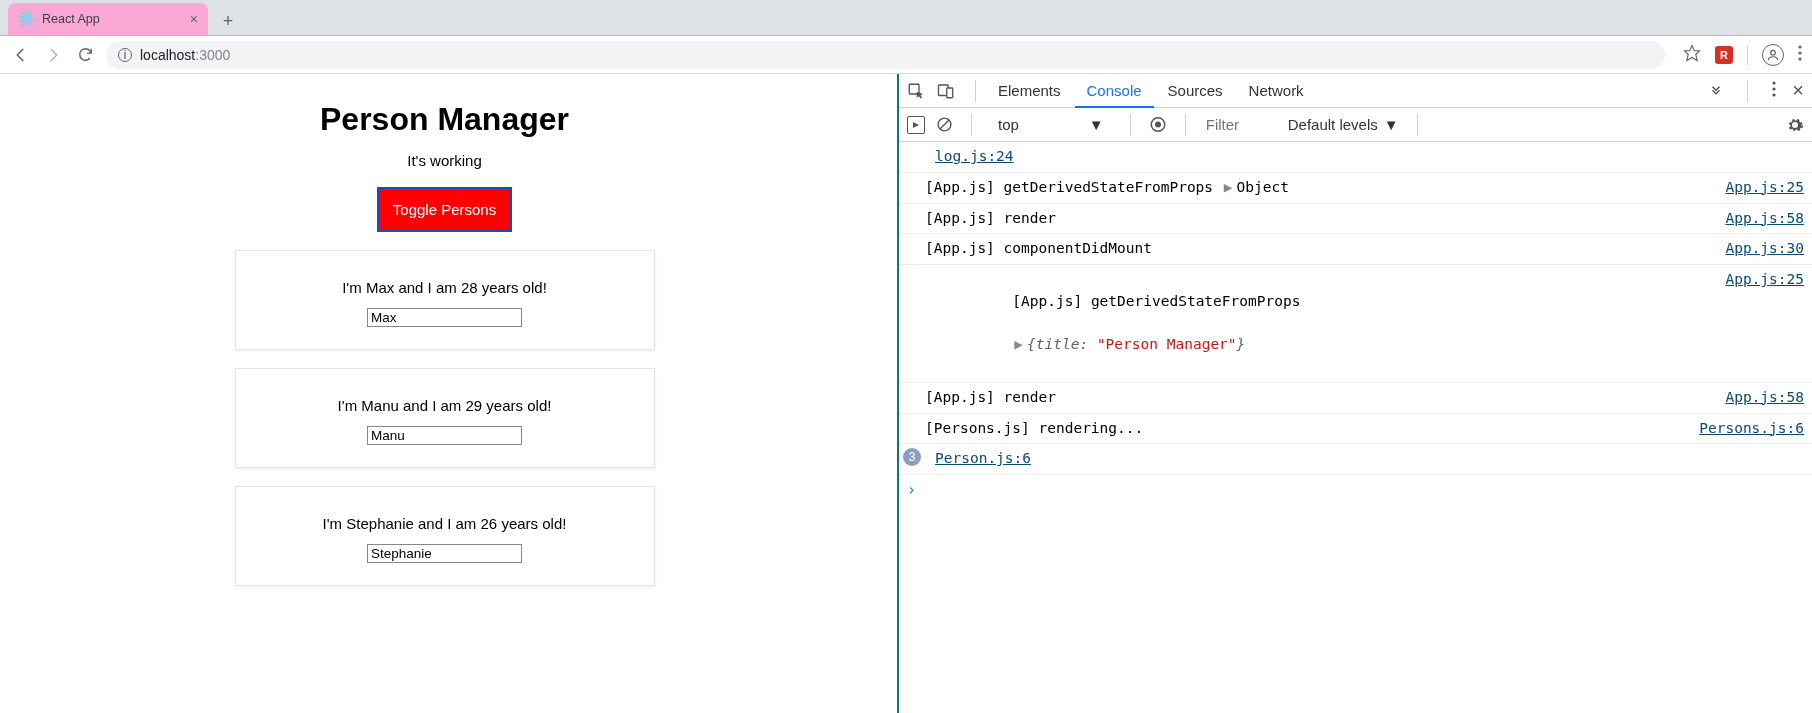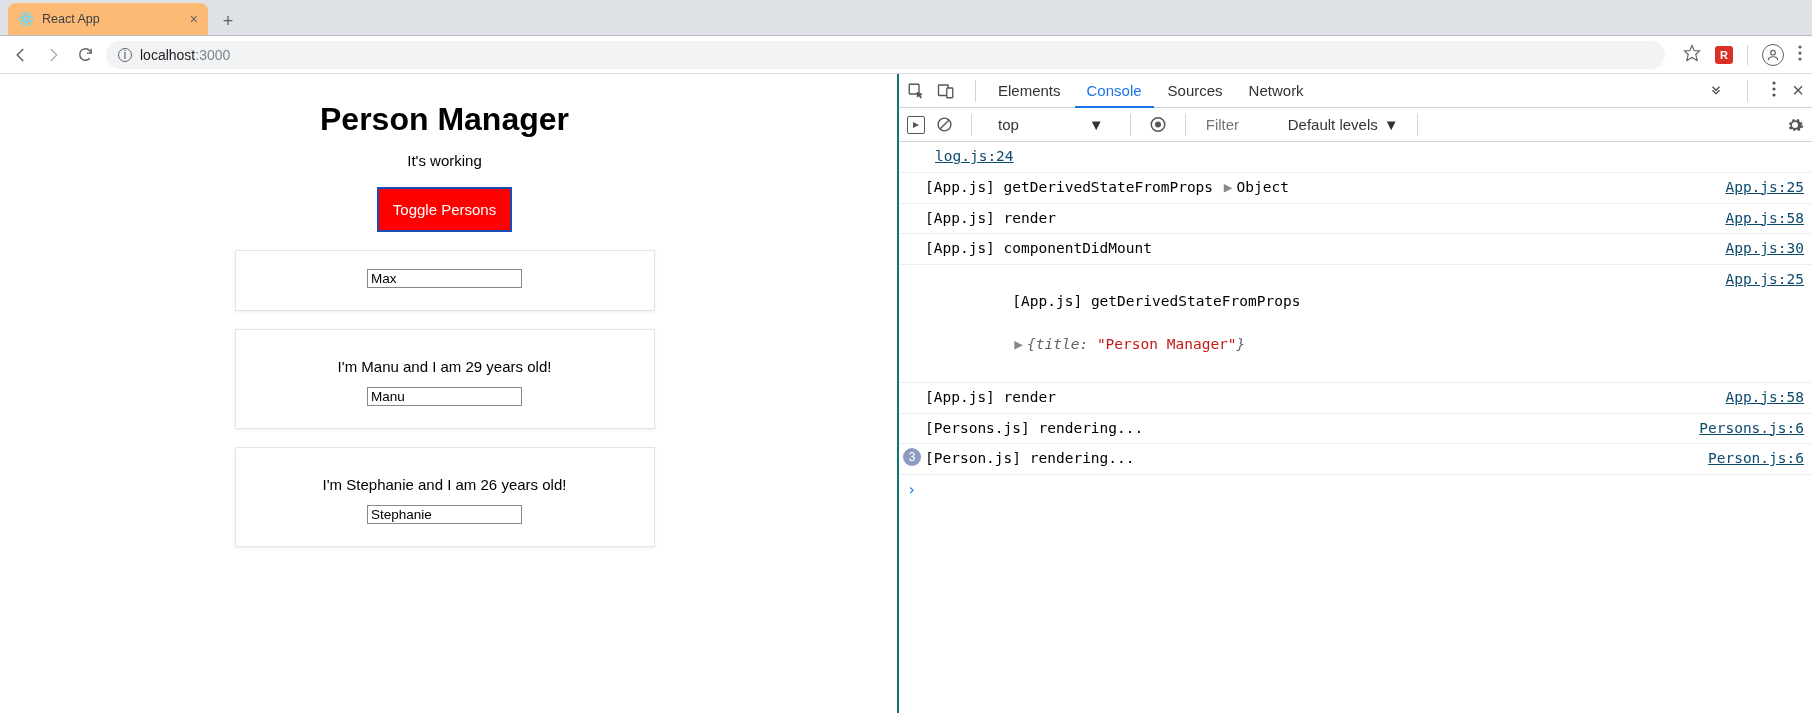--- a/index.html
+++ b/index.html
@@ -16,7 +16,7 @@
     padding-left: 8px;
   }
   .tab {
-    background: #fdba74;
+    background: #f9a8d4;
     height: 32px;
     width: 200px;
     border-top-left-radius: 8px;

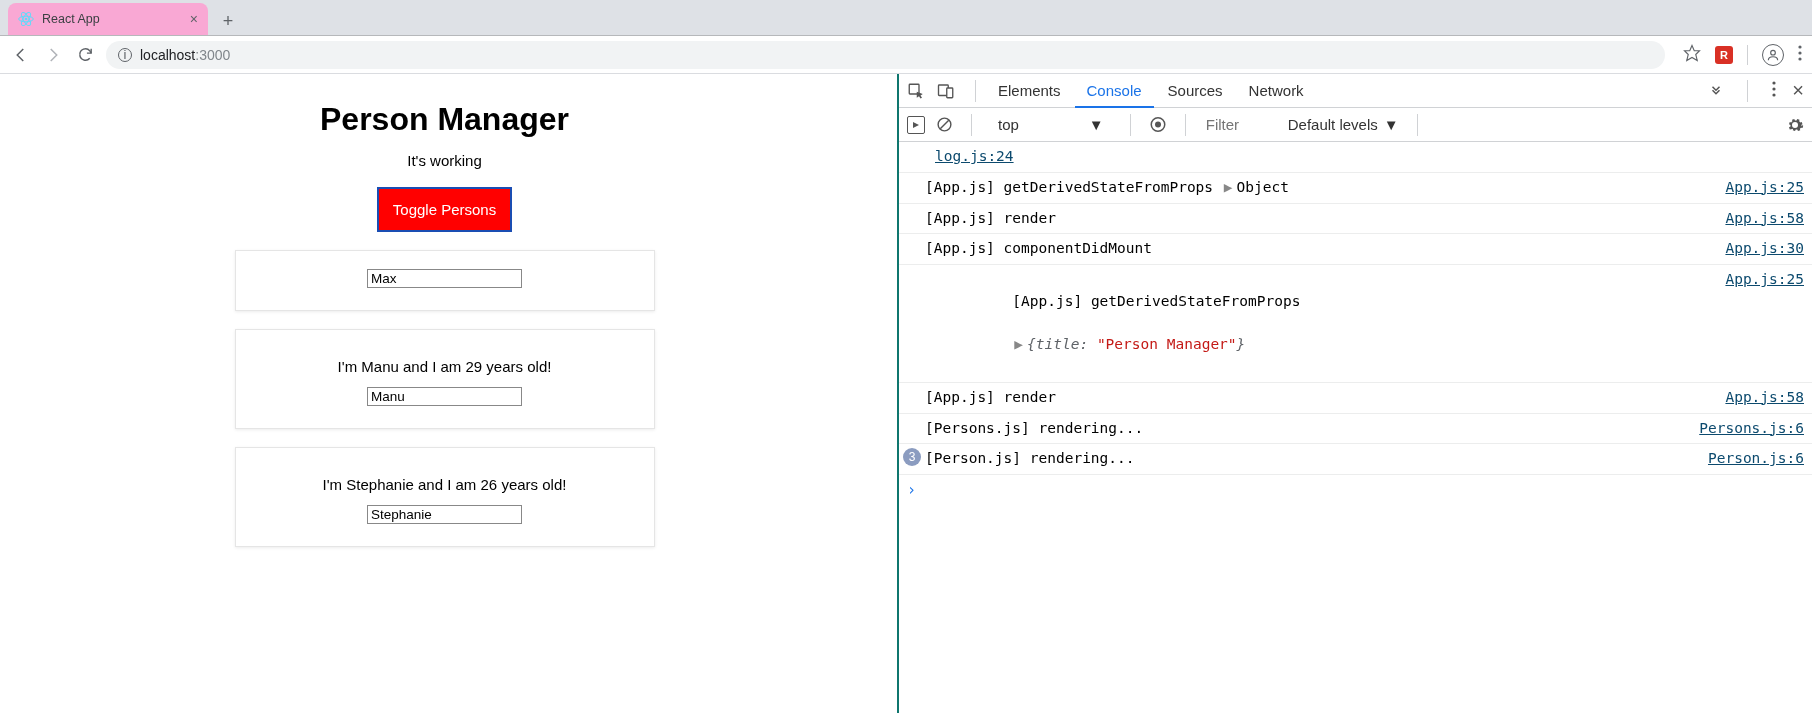--- a/index.html
+++ b/index.html
@@ -202,6 +202,7 @@
     <button class="toggle-btn">Toggle Persons</button>
 
     <div class="person-card">
+      <p>I'm Max and I am 28 years old!</p>
       <input type="text" value="Max" style="">
     </div>
     <div class="person-card">

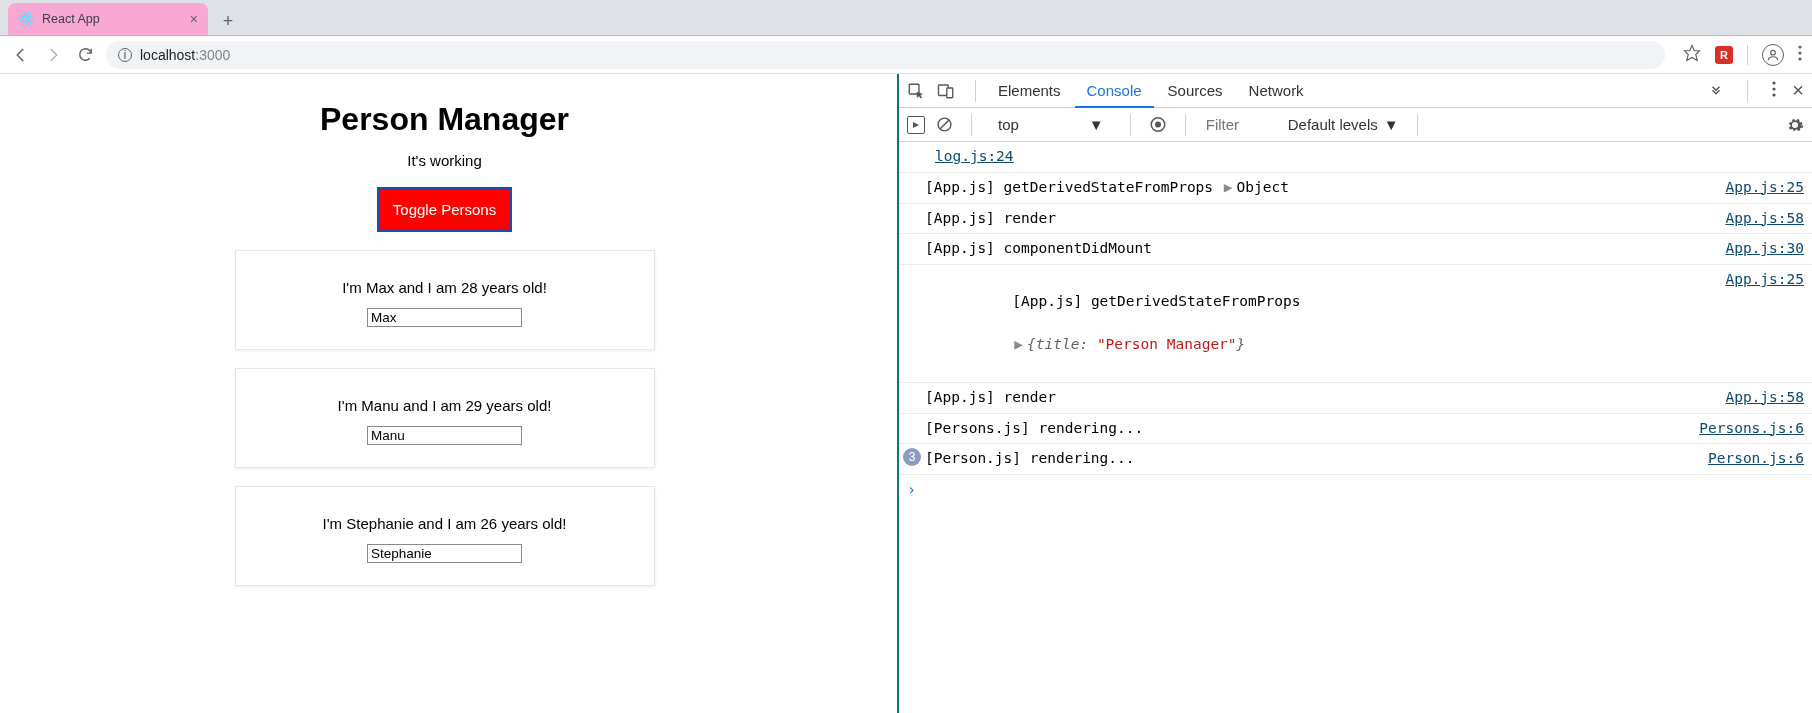--- a/index.html
+++ b/index.html
@@ -326,7 +326,6 @@
       </div>
       <div class="log-row">
         <span class="count-badge">3</span>
-        <span class="msg">[Person.js] rendering...</span>
         <span class="src">Person.js:6</span>
       </div>
       <div class="prompt-row">

